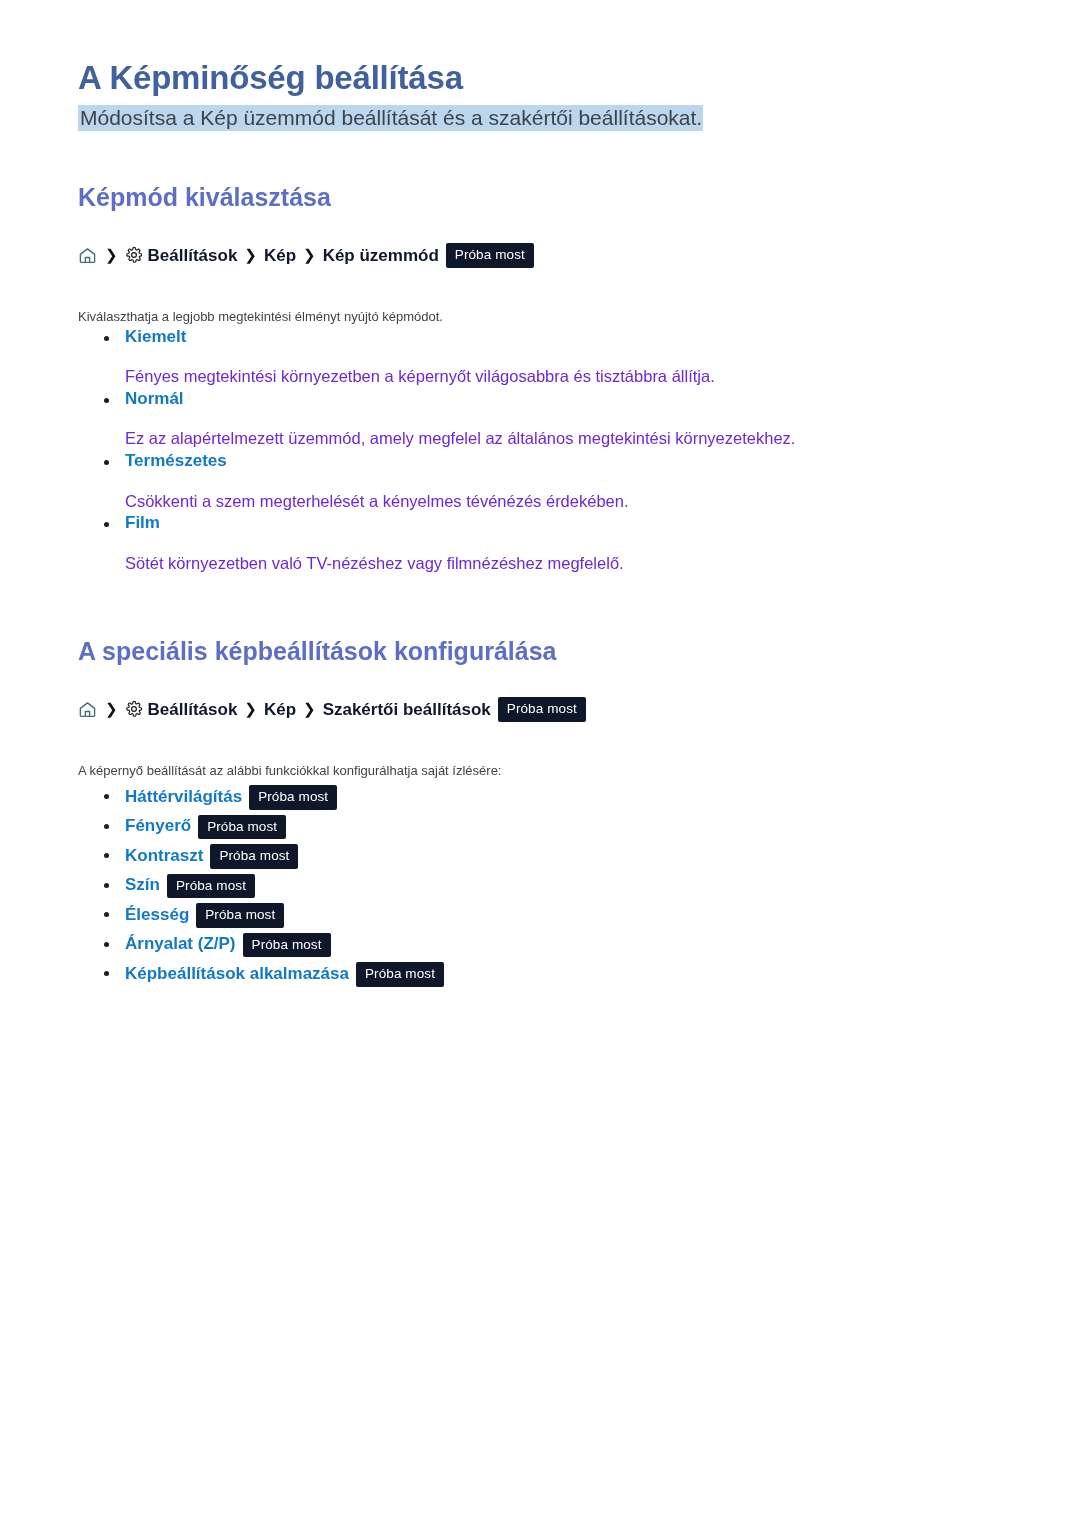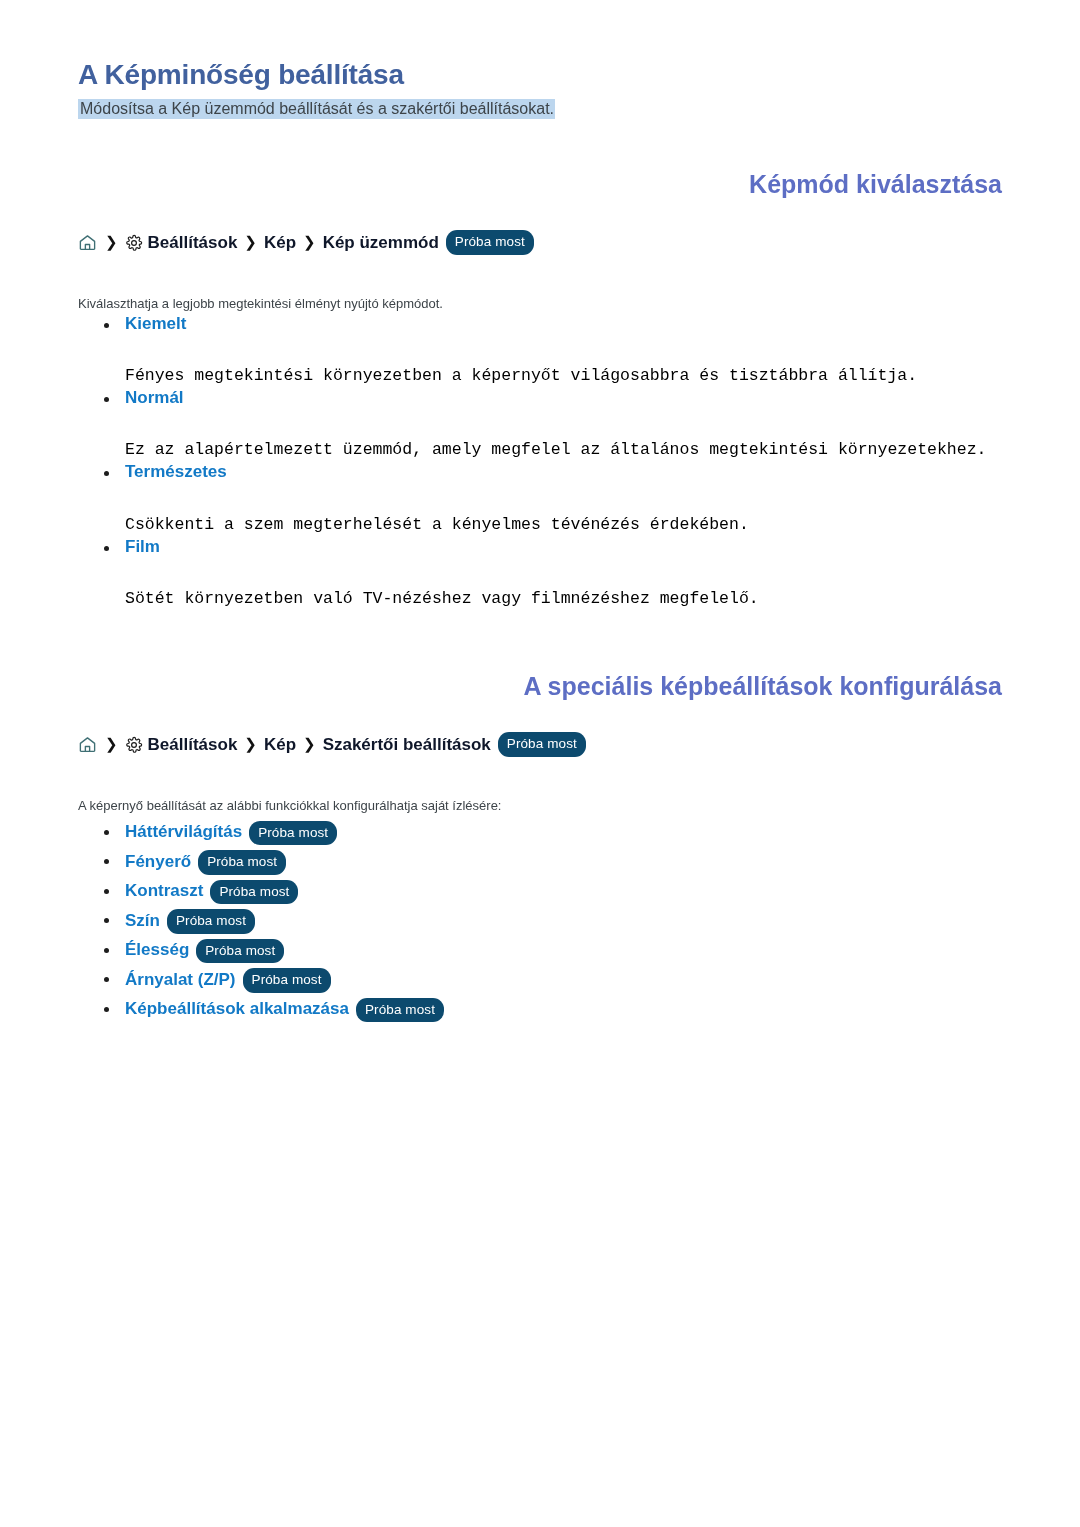--- a/index.html
+++ b/index.html
@@ -22,7 +22,7 @@
 
   
   .doc-title {
-    font-size: 28px;
+    font-size: 33px;
     font-weight: 700;
     color: #41619e;
     letter-spacing: -0.2px;

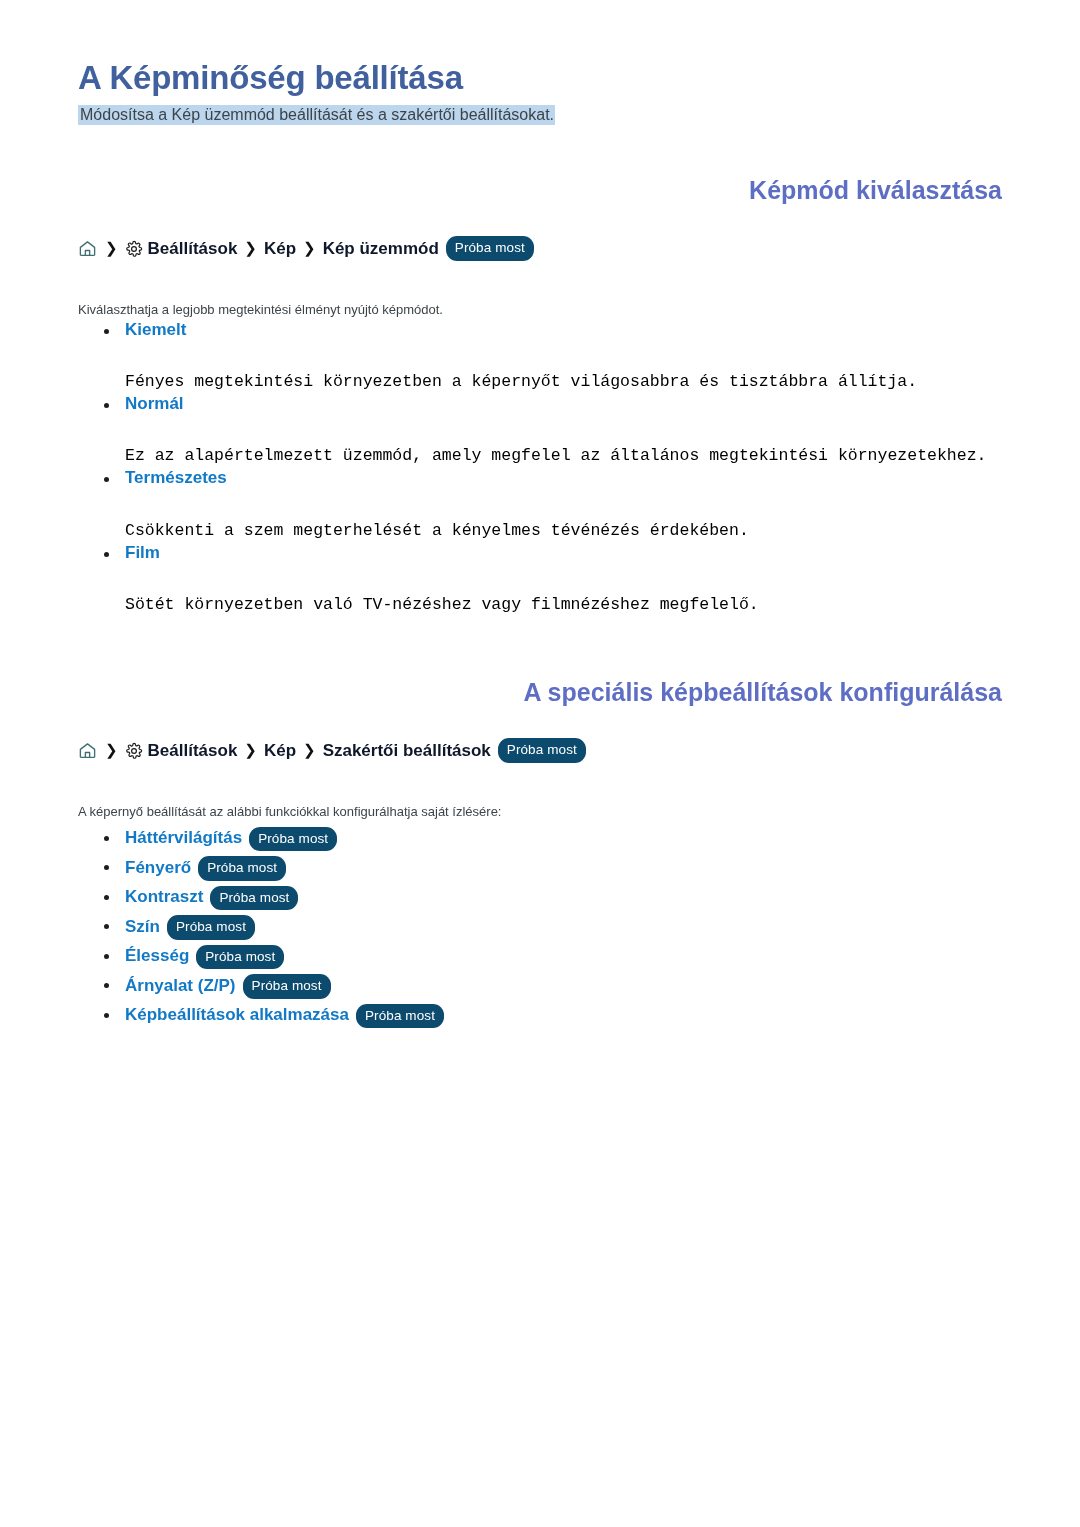--- a/index.html
+++ b/index.html
@@ -30,7 +30,7 @@
     line-height: 1.2;
   }
   .doc-subtitle {
-    font-size: 16px;
+    font-size: 21px;
     color: #3d4449;
     line-height: 1.35;
     margin: 0;

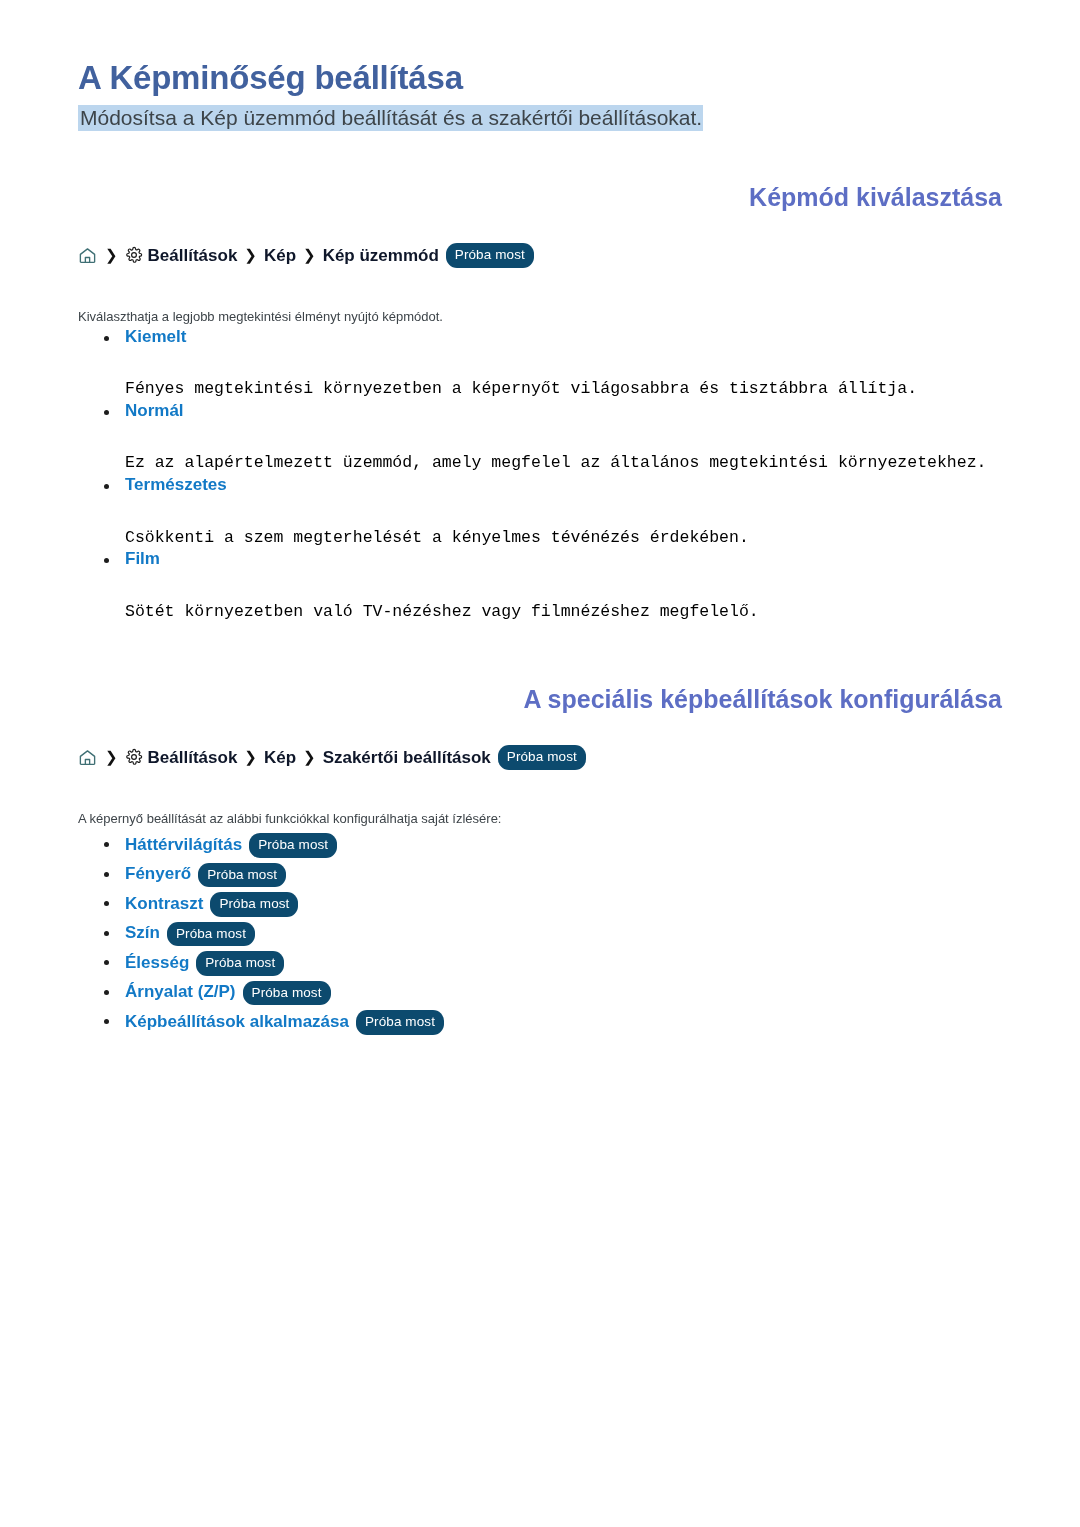--- a/index.html
+++ b/index.html
@@ -47,7 +47,6 @@
     color: #5d6ec4;
     margin: 50px 0 0 0;
     line-height: 1.25;
-    text-align: right;
   }
   .section-heading.second { margin-top: 60px; }
 

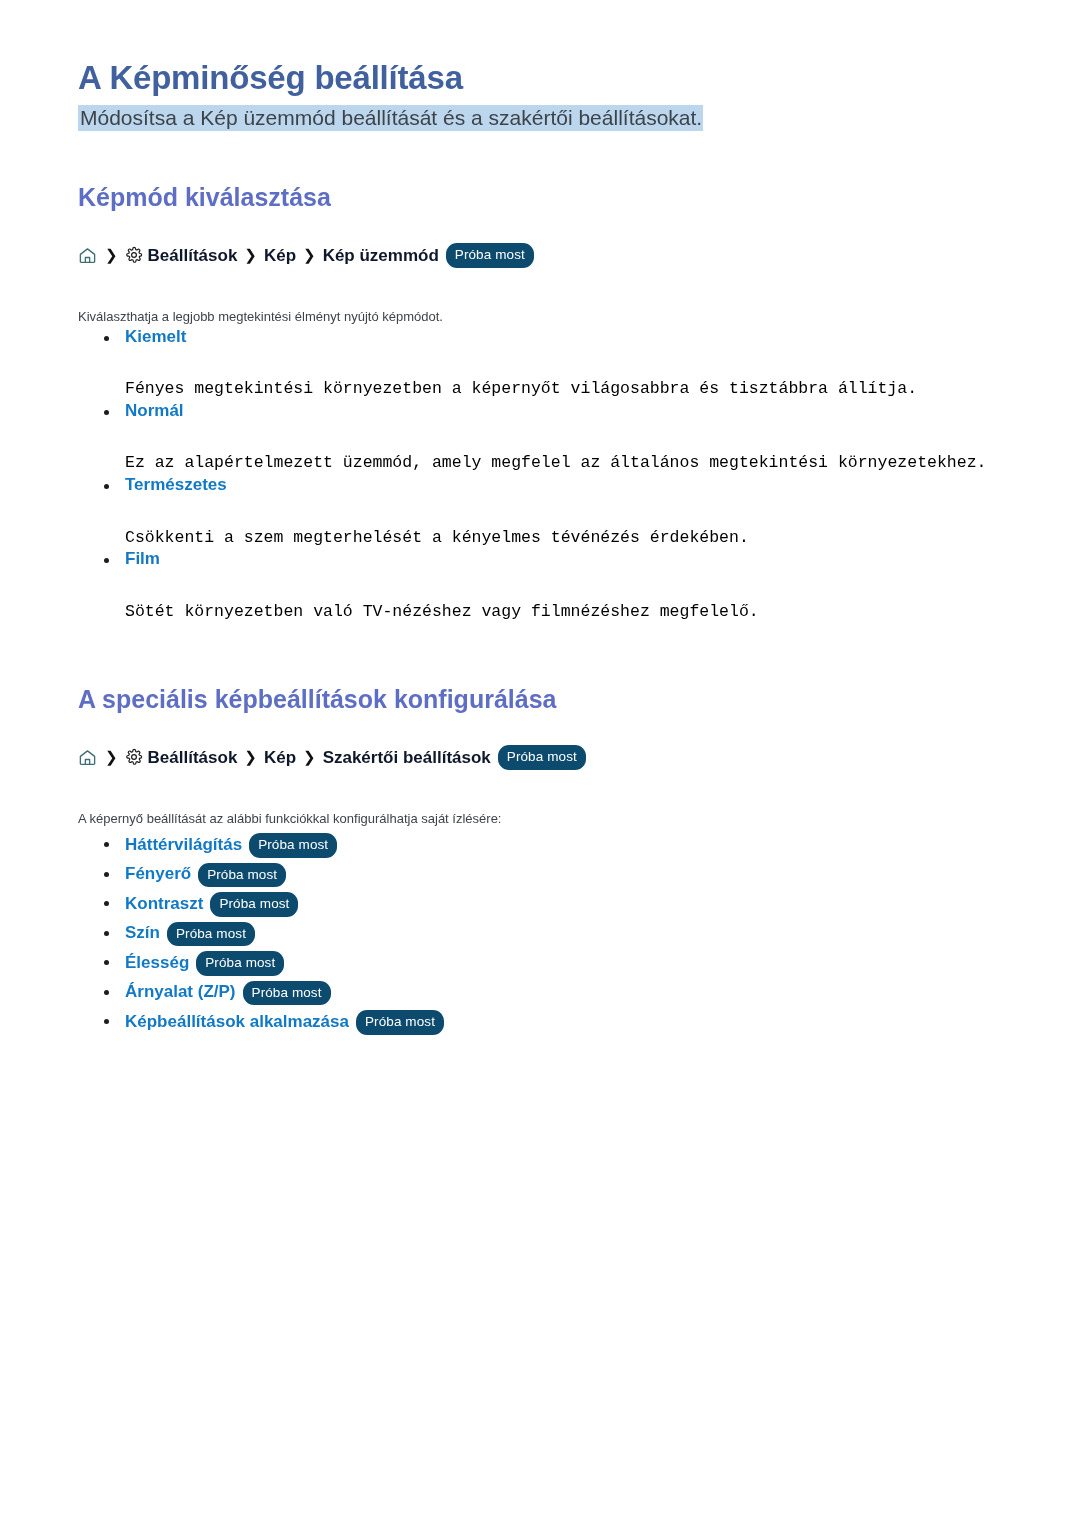--- a/index.html
+++ b/index.html
@@ -86,13 +86,13 @@
   
   .badge {
     display: inline-block;
-    background: #0c4a6e;
+    background: #0f172a;
     color: #ffffff;
     font-size: 13.5px;
     font-weight: 400;
     line-height: 1;
     padding: 5px 9px 6px 9px;
-    border-radius: 11px;
+    border-radius: 2px;
     margin-left: 7px;
     white-space: nowrap;
     vertical-align: middle;

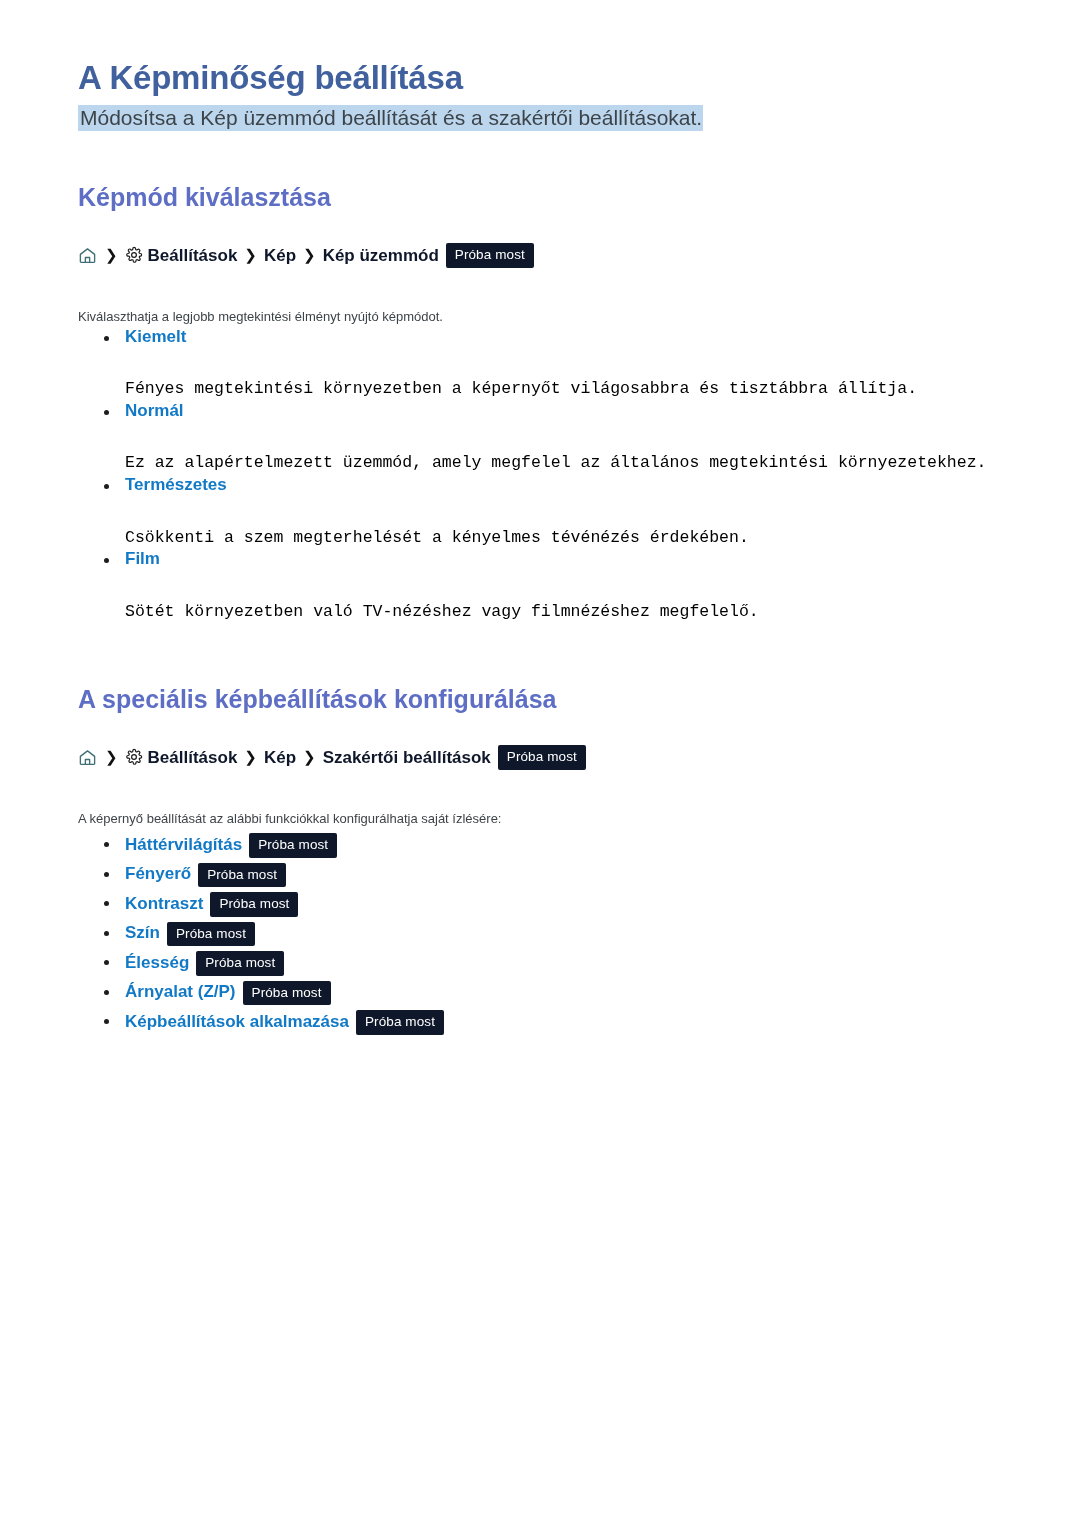--- a/index.html
+++ b/index.html
@@ -136,11 +136,10 @@
   }
   .desc {
     font-size: 16.5px;
-    color: #000000;
+    color: #6d28d9;
     line-height: 1.45;
-    margin: 30px 0 0 0;
+    margin: 18px 0 0 0;
     padding-left: 47px;
-    font-family: Liberation Mono, monospace;
   }
 
   

